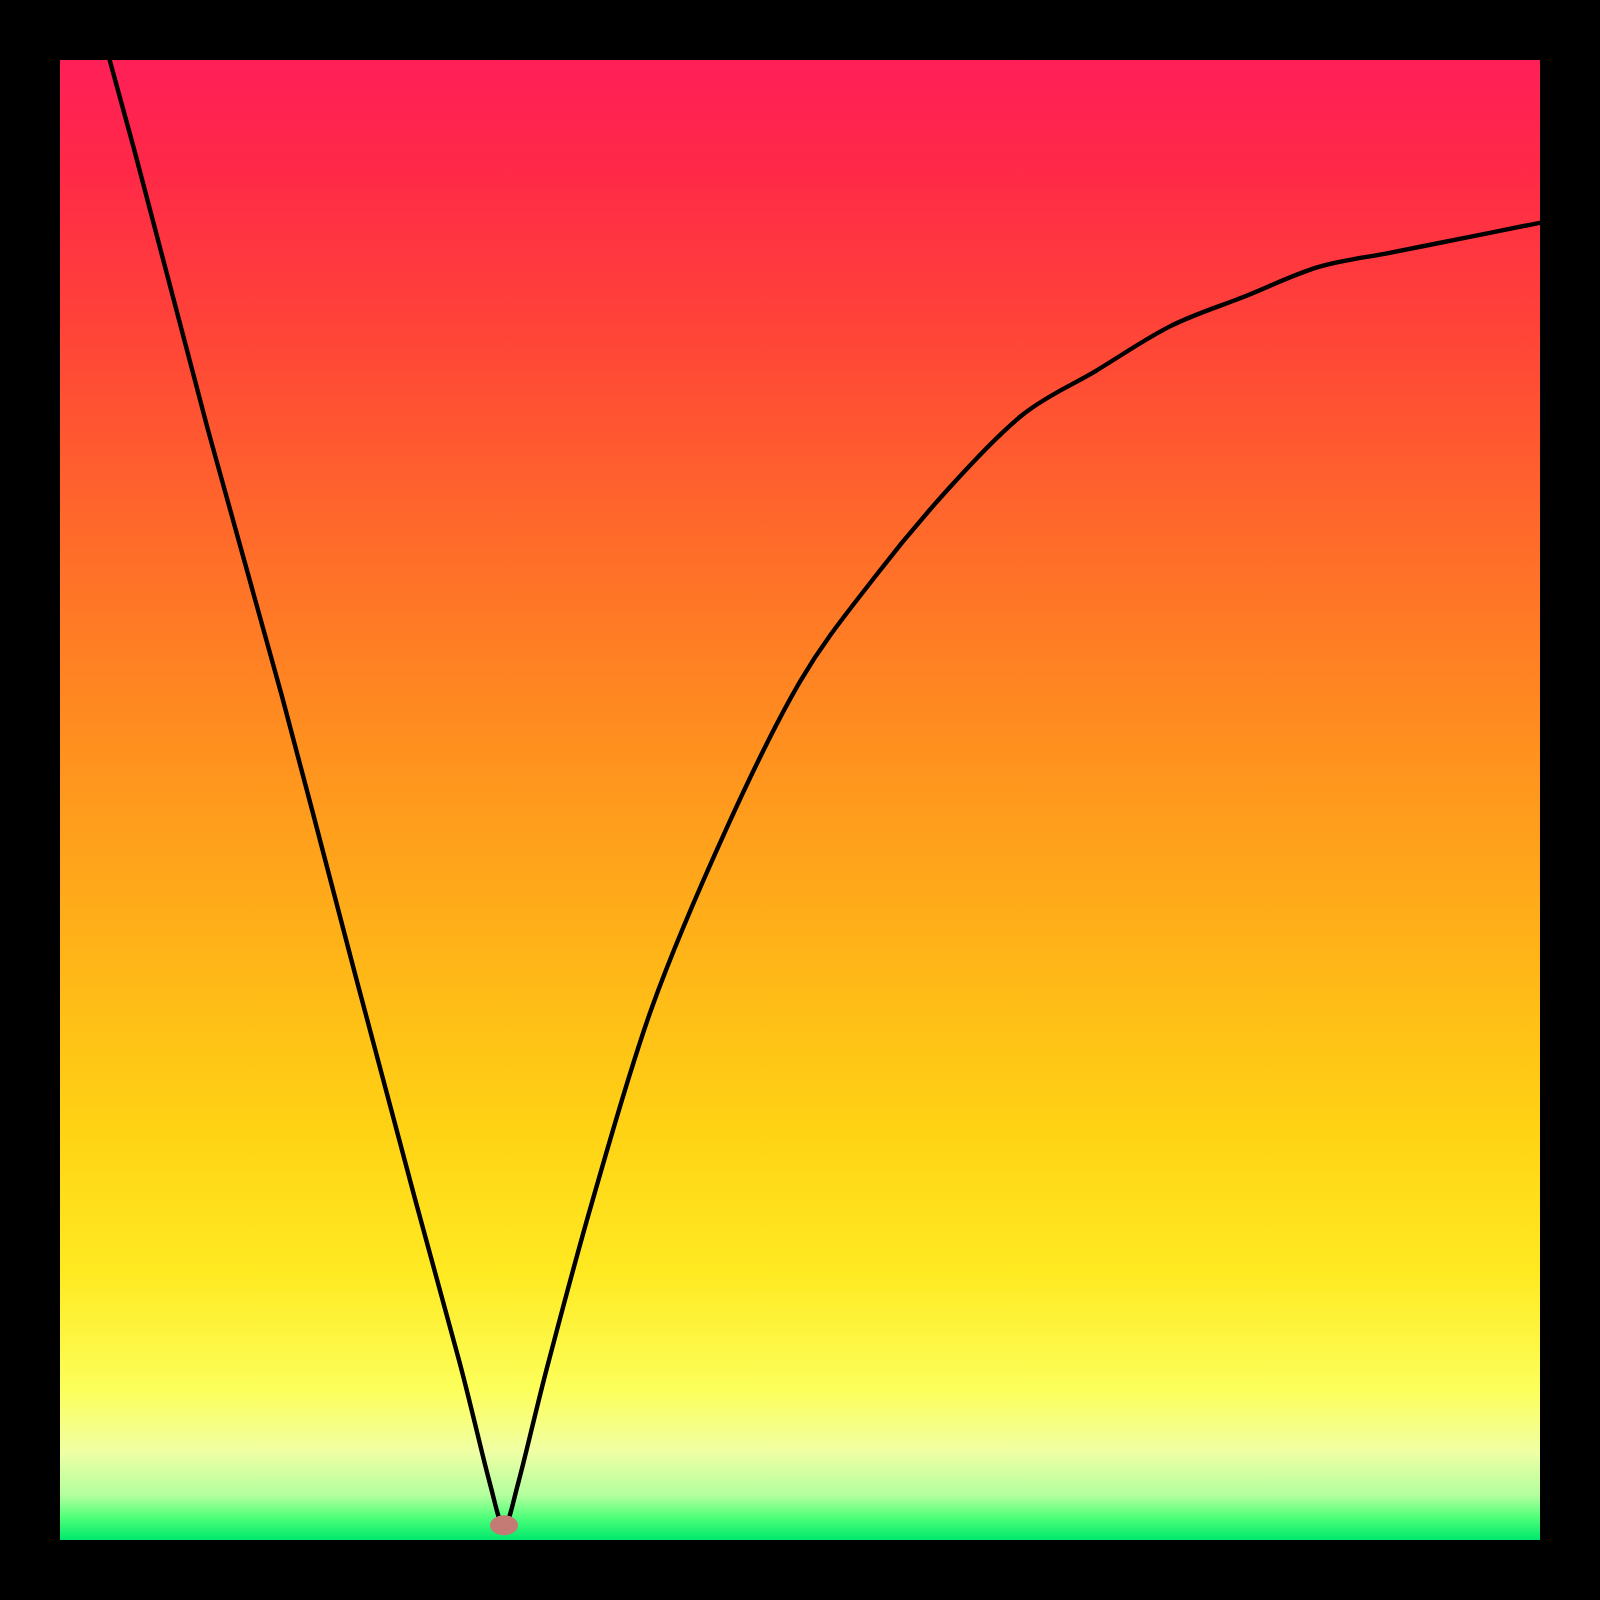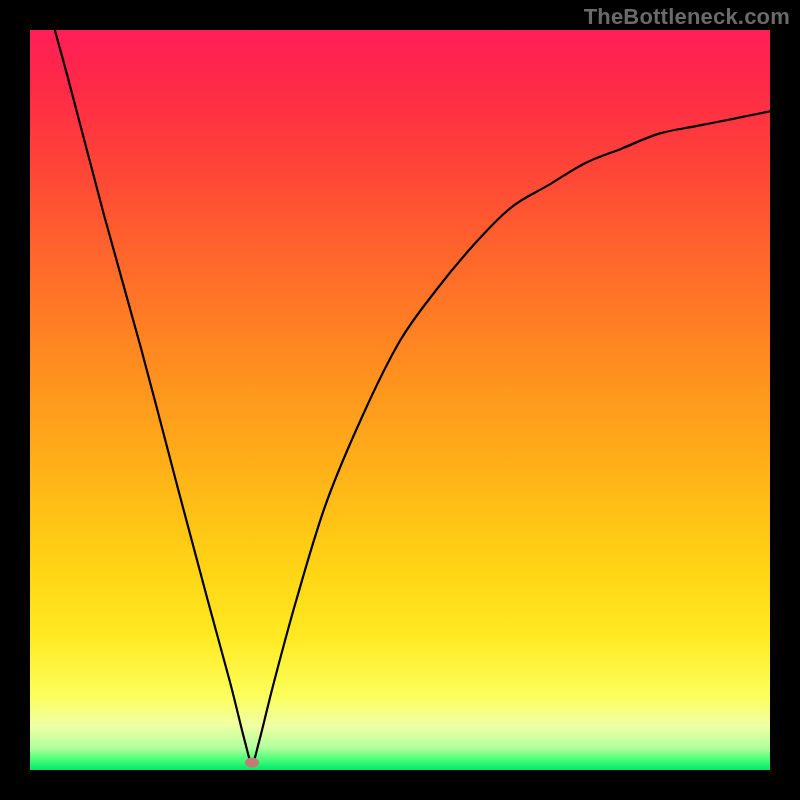--- a/index.html
+++ b/index.html
@@ -78,7 +78,6 @@
 <body>
 
 <div class="frame">
-  <div class="watermark">TheBottleneck.com</div>
 
   <div class="plot-area">
     <div class="gradient"></div>

